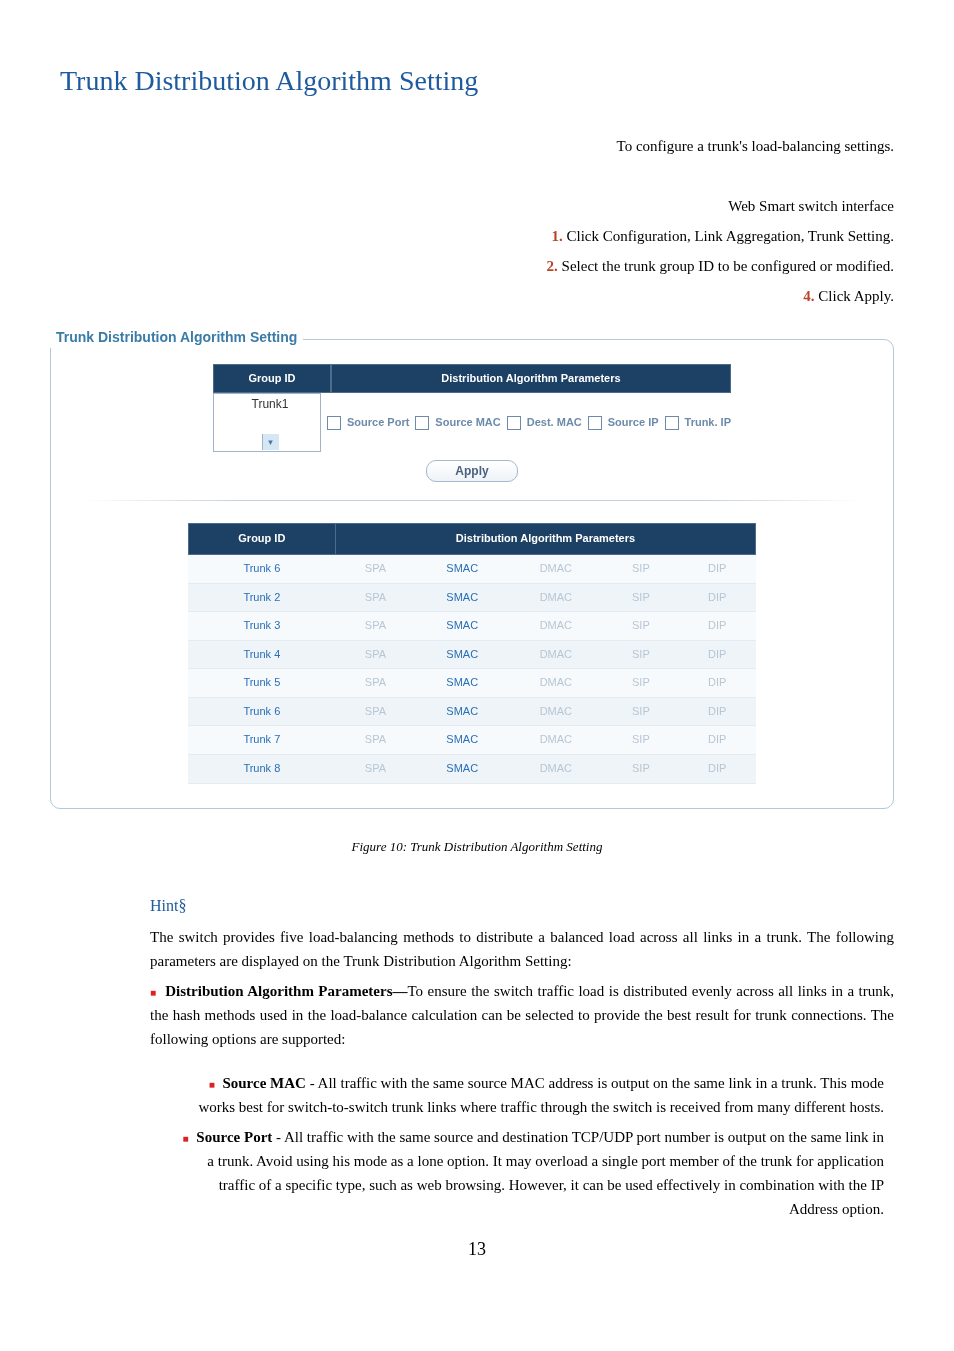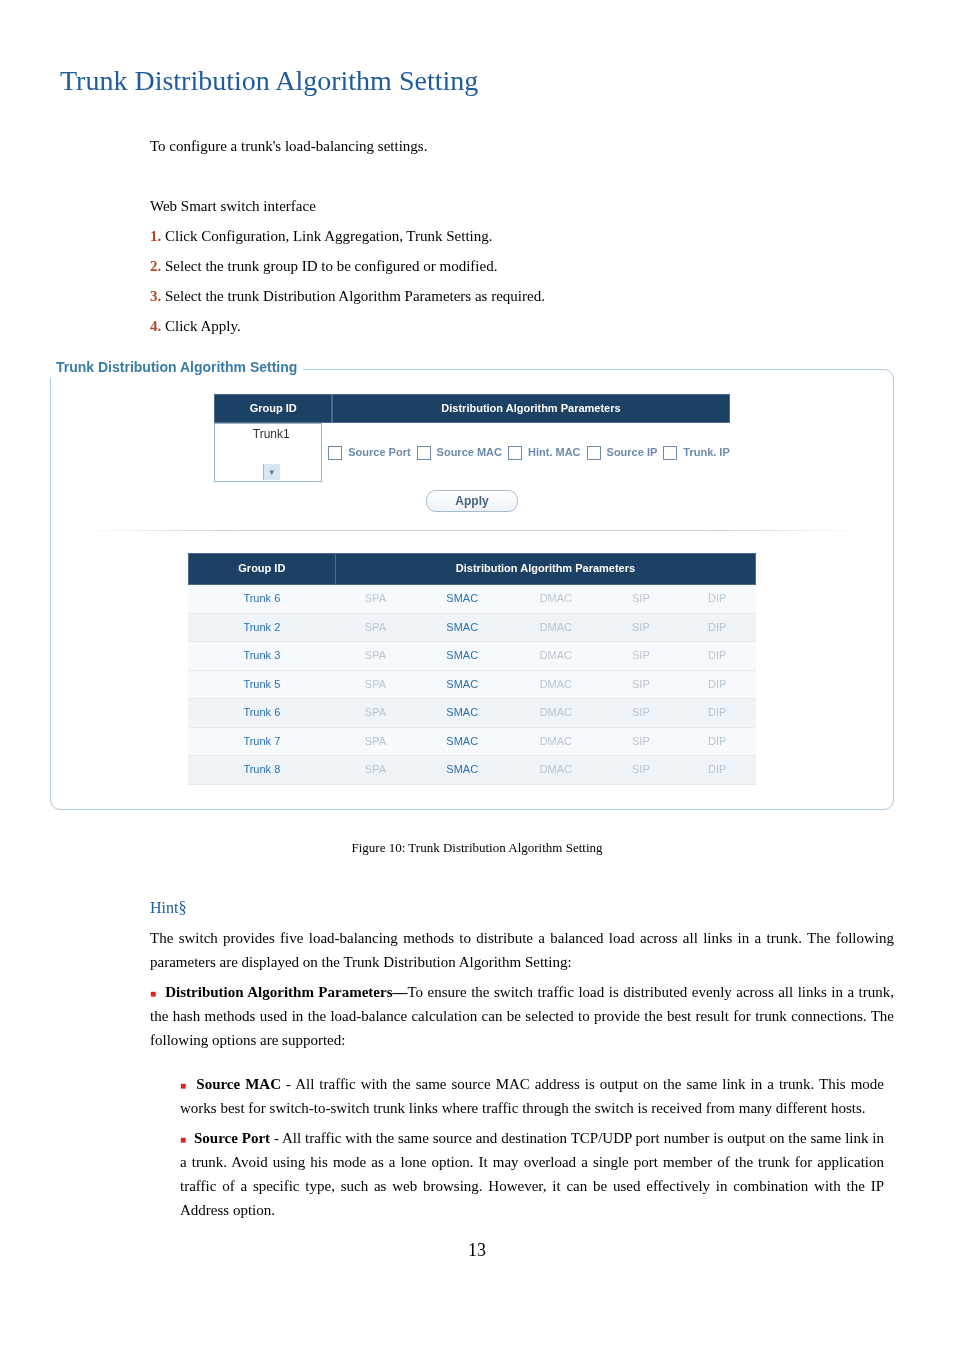--- a/index.html
+++ b/index.html
@@ -27,6 +27,7 @@
     }
     .doc-text {
       margin: 6px 0;
+      text-align: right;
     }
     .panel-title {
       color: #3a7ca8;

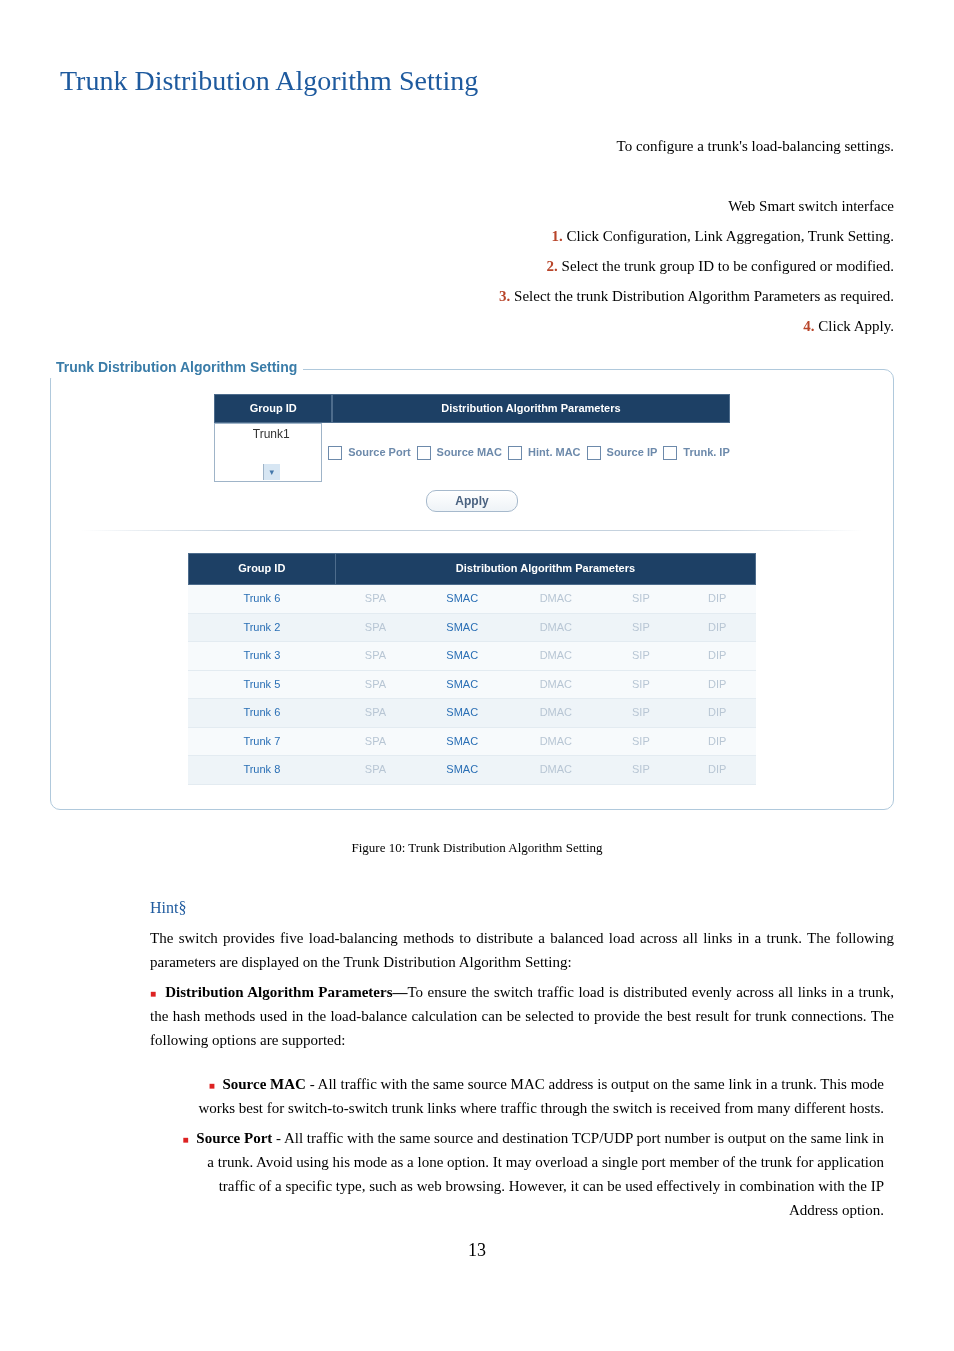--- a/index.html
+++ b/index.html
@@ -201,7 +201,6 @@
   <p class="doc-text">Web Smart switch interface</p>
   <p class="doc-text"><span class="step-num">1.</span><span> Click Configuration, Link Aggregation, Trunk Setting.</span></p>
   <p class="doc-text"><span class="step-num">2.</span><span> Select the trunk group ID to be configured or modified.</span></p>
-  <p class="doc-text"><span class="step-num">3.</span><span> Select the trunk Distribution Algorithm Parameters as required.</span></p>
   <p class="doc-text"><span class="step-num">4.</span><span> Click Apply.</span></p>
 </div>
 

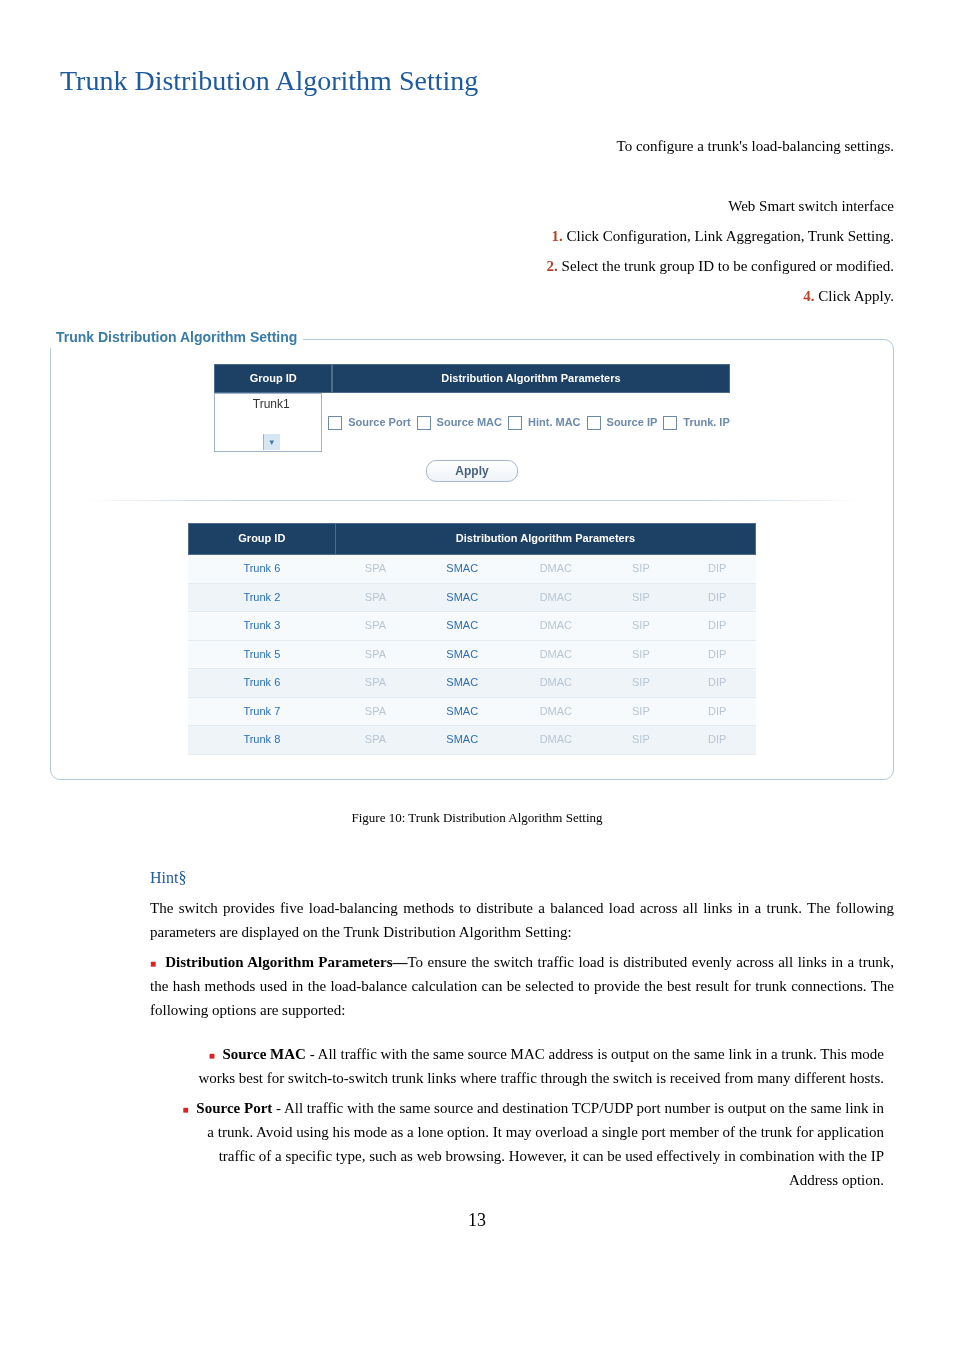--- a/index.html
+++ b/index.html
@@ -225,7 +225,7 @@
             <span class="checkbox"></span>
               <span>Source MAC</span>
             <span class="checkbox"></span>
-              <span>Hint. MAC</span>
+              <span>Dest. MAC</span>
             <span class="checkbox"></span>
               <span>Source IP</span>
             <span class="checkbox"></span>

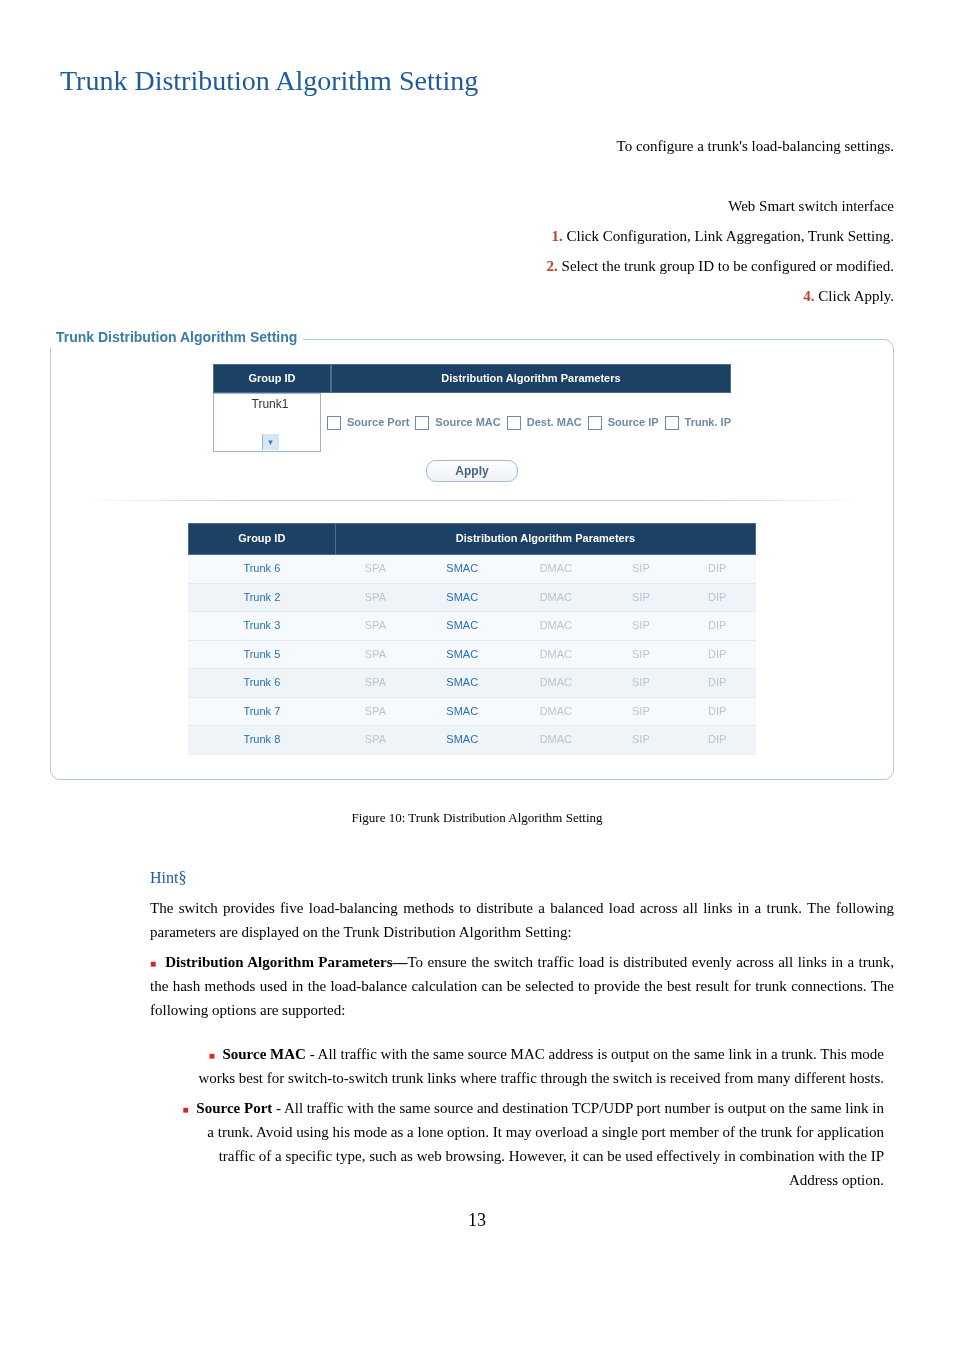--- a/index.html
+++ b/index.html
@@ -270,6 +270,14 @@
             <td class="cell-inactive">SIP</td>
             <td class="cell-inactive">DIP</td>
           </tr>
+          <tr class="even">
+            <td class="cell-active">Trunk 4</td>
+            <td class="cell-inactive">SPA</td>
+            <td class="cell-active">SMAC</td>
+            <td class="cell-inactive">DMAC</td>
+            <td class="cell-inactive">SIP</td>
+            <td class="cell-inactive">DIP</td>
+          </tr>
           <tr class="odd">
             <td class="cell-active">Trunk 5</td>
             <td class="cell-inactive">SPA</td>

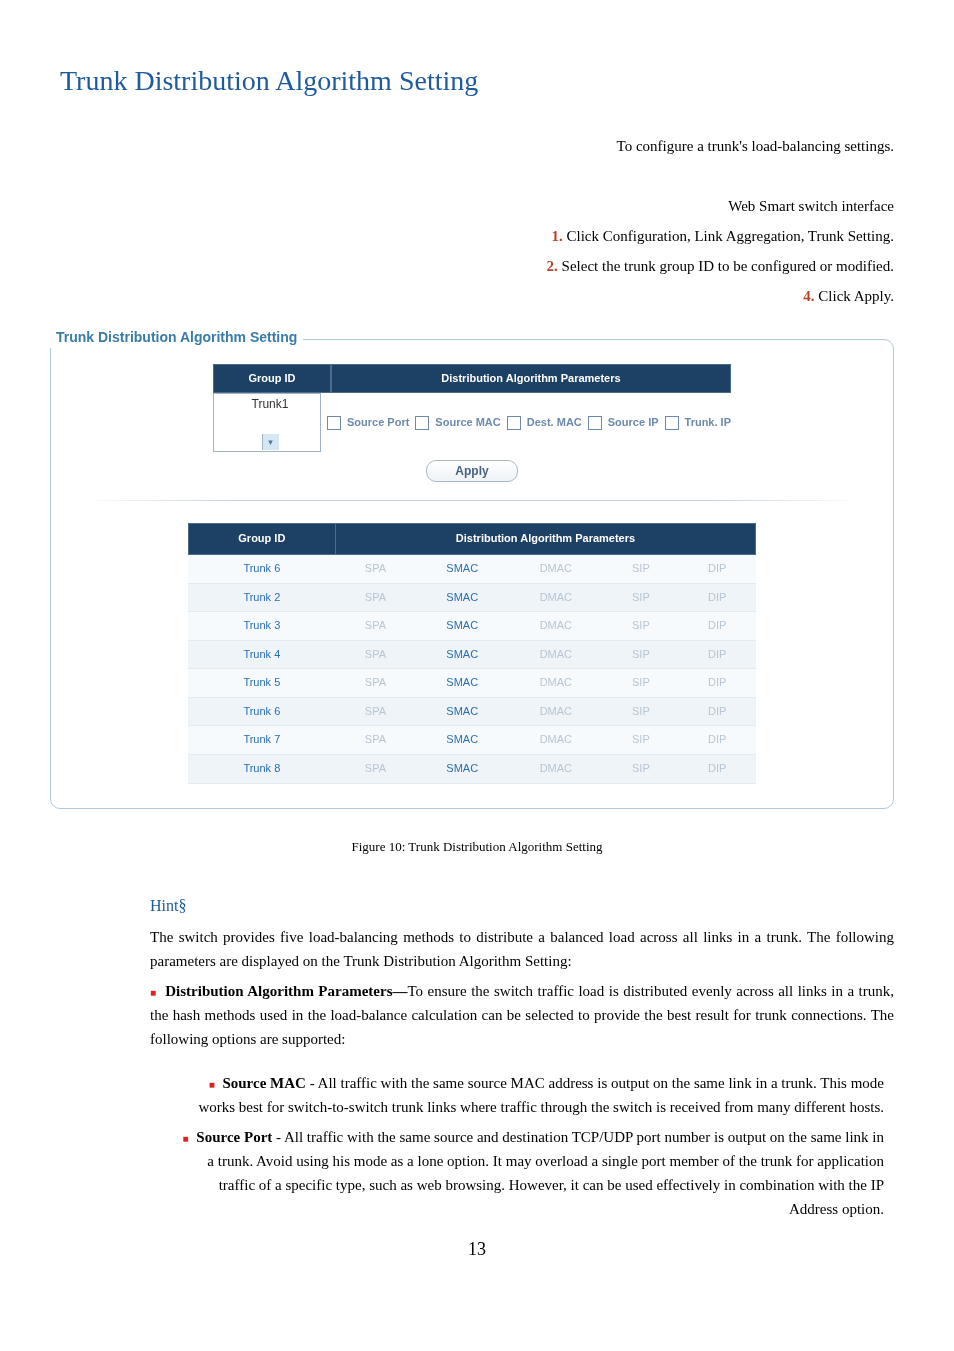--- a/index.html
+++ b/index.html
@@ -164,6 +164,7 @@
       text-align: center;
       font-size: 13px;
       margin: 28px 0 36px;
+      font-style: italic;
     }
     .hint-title {
       color: #1e5a9e;

